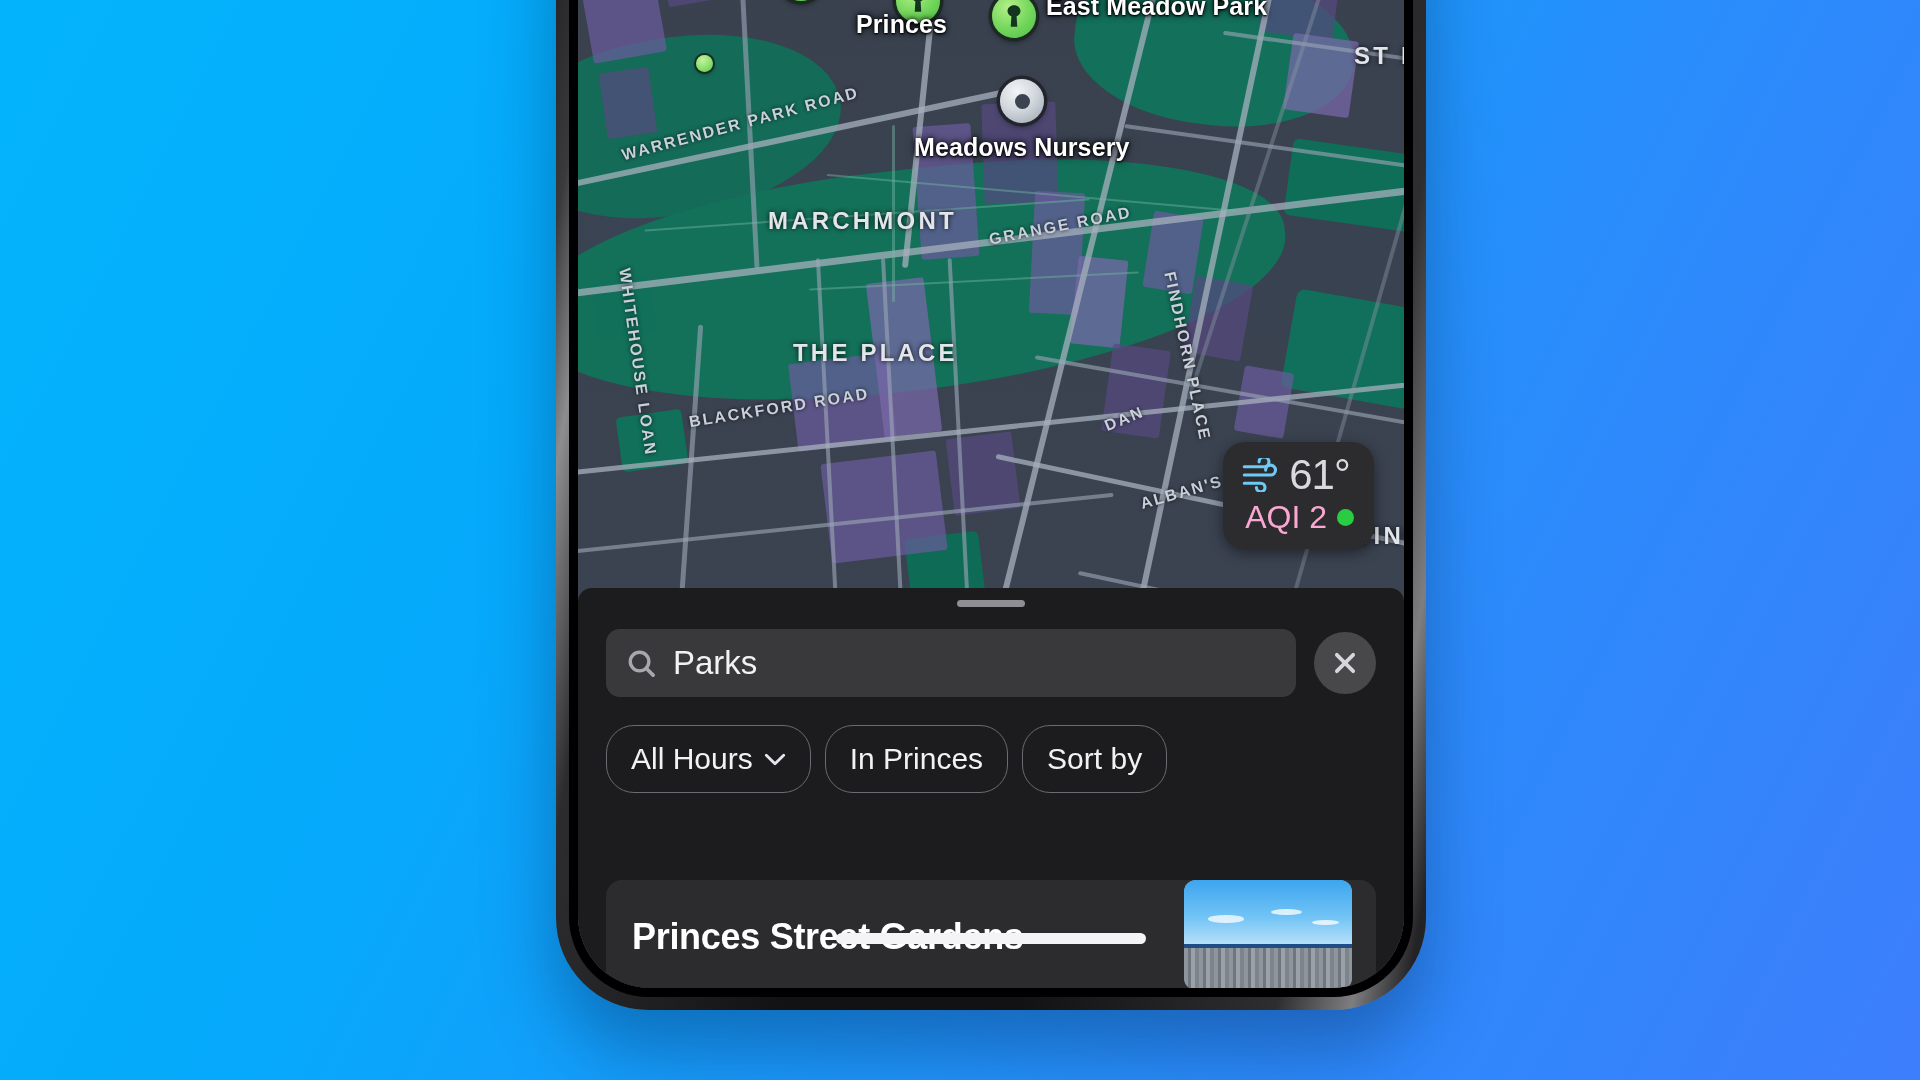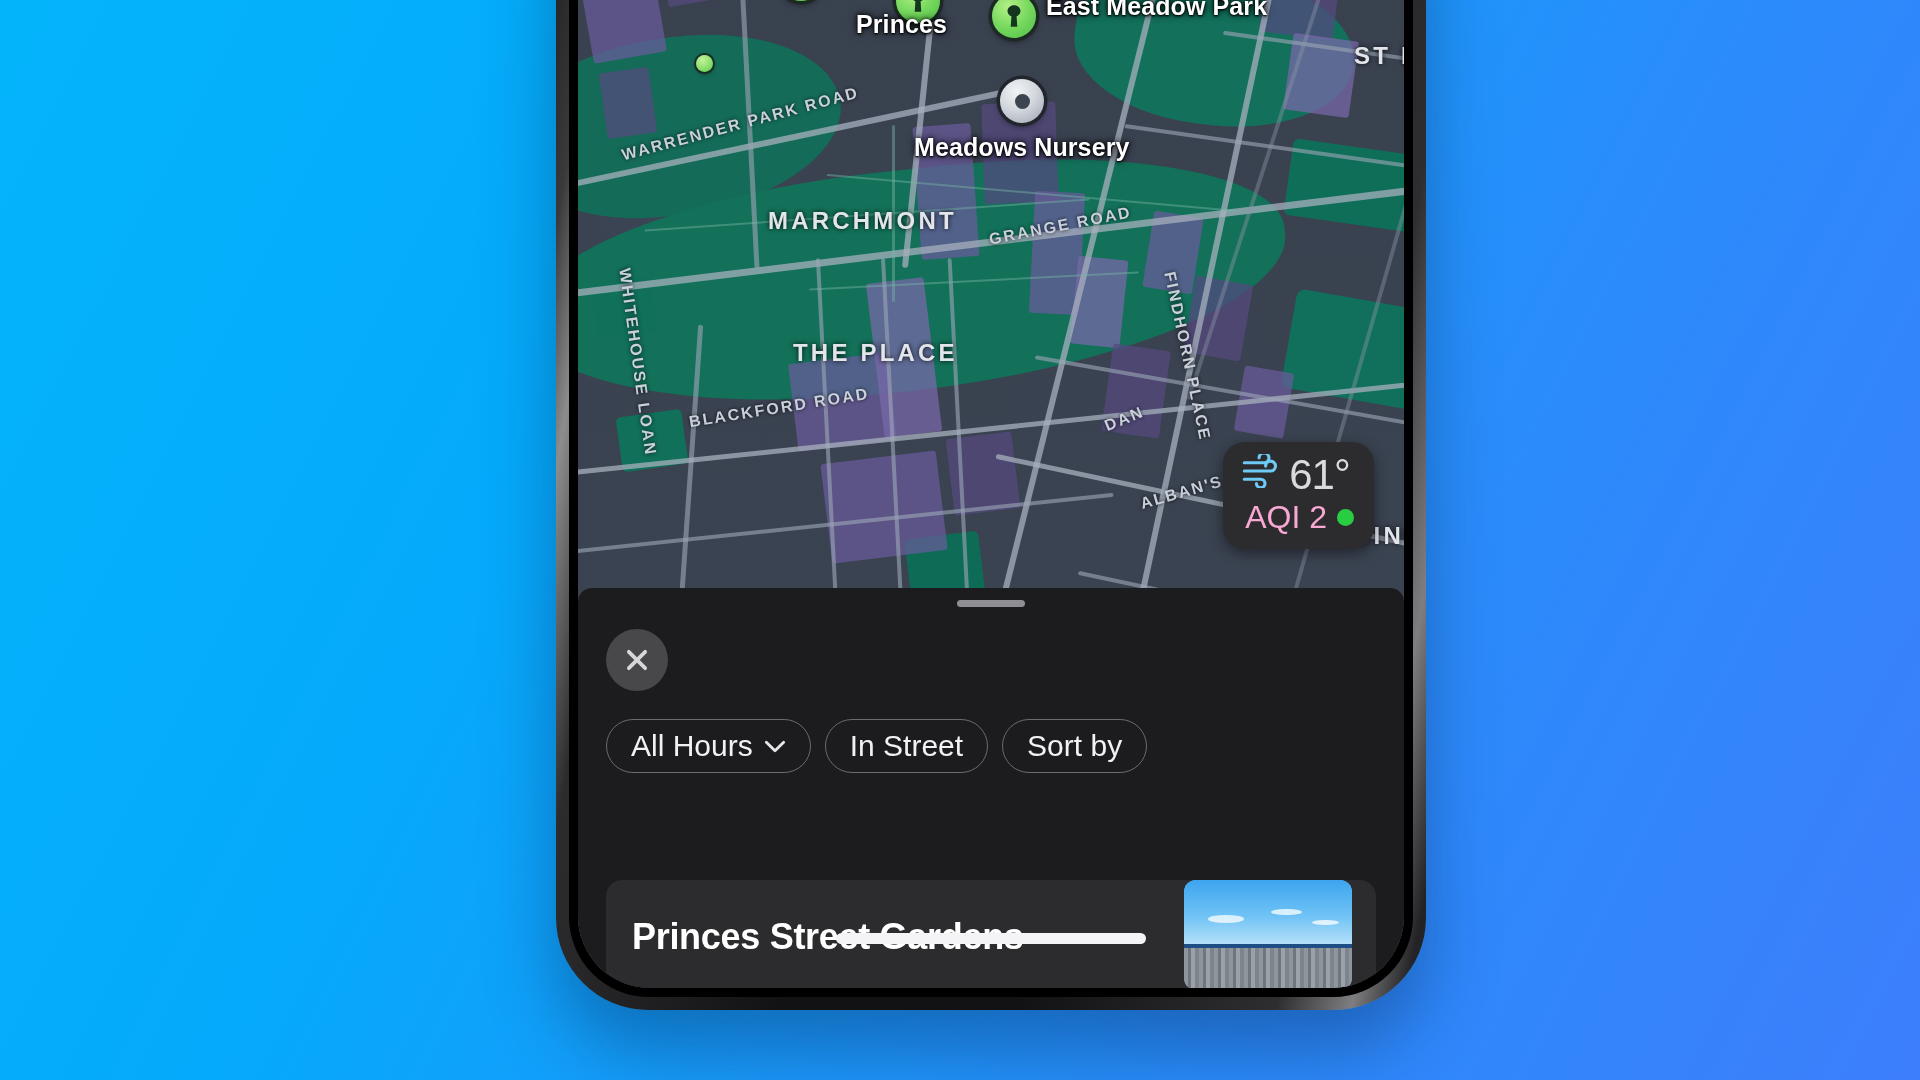--- a/index.html
+++ b/index.html
@@ -130,7 +130,7 @@
     box-shadow:0 4px 14px rgba(0,0,0,.45);
     min-width:130px;
   }
-  #weather .top { display:flex; align-items:flex-start; gap:2px; }
+  #weather .top { display:flex; align-items:center; gap:2px; }
   #weather .temp { color:#d8dade; font-size:42px; font-weight:400; line-height:1; letter-spacing:-1px; }
   #weather .aqi { display:flex; align-items:center; gap:10px; margin-top:3px; padding-left:4px; }
   #weather .aqi-text { color:#f9a8d4; font-size:32px; font-weight:400; }

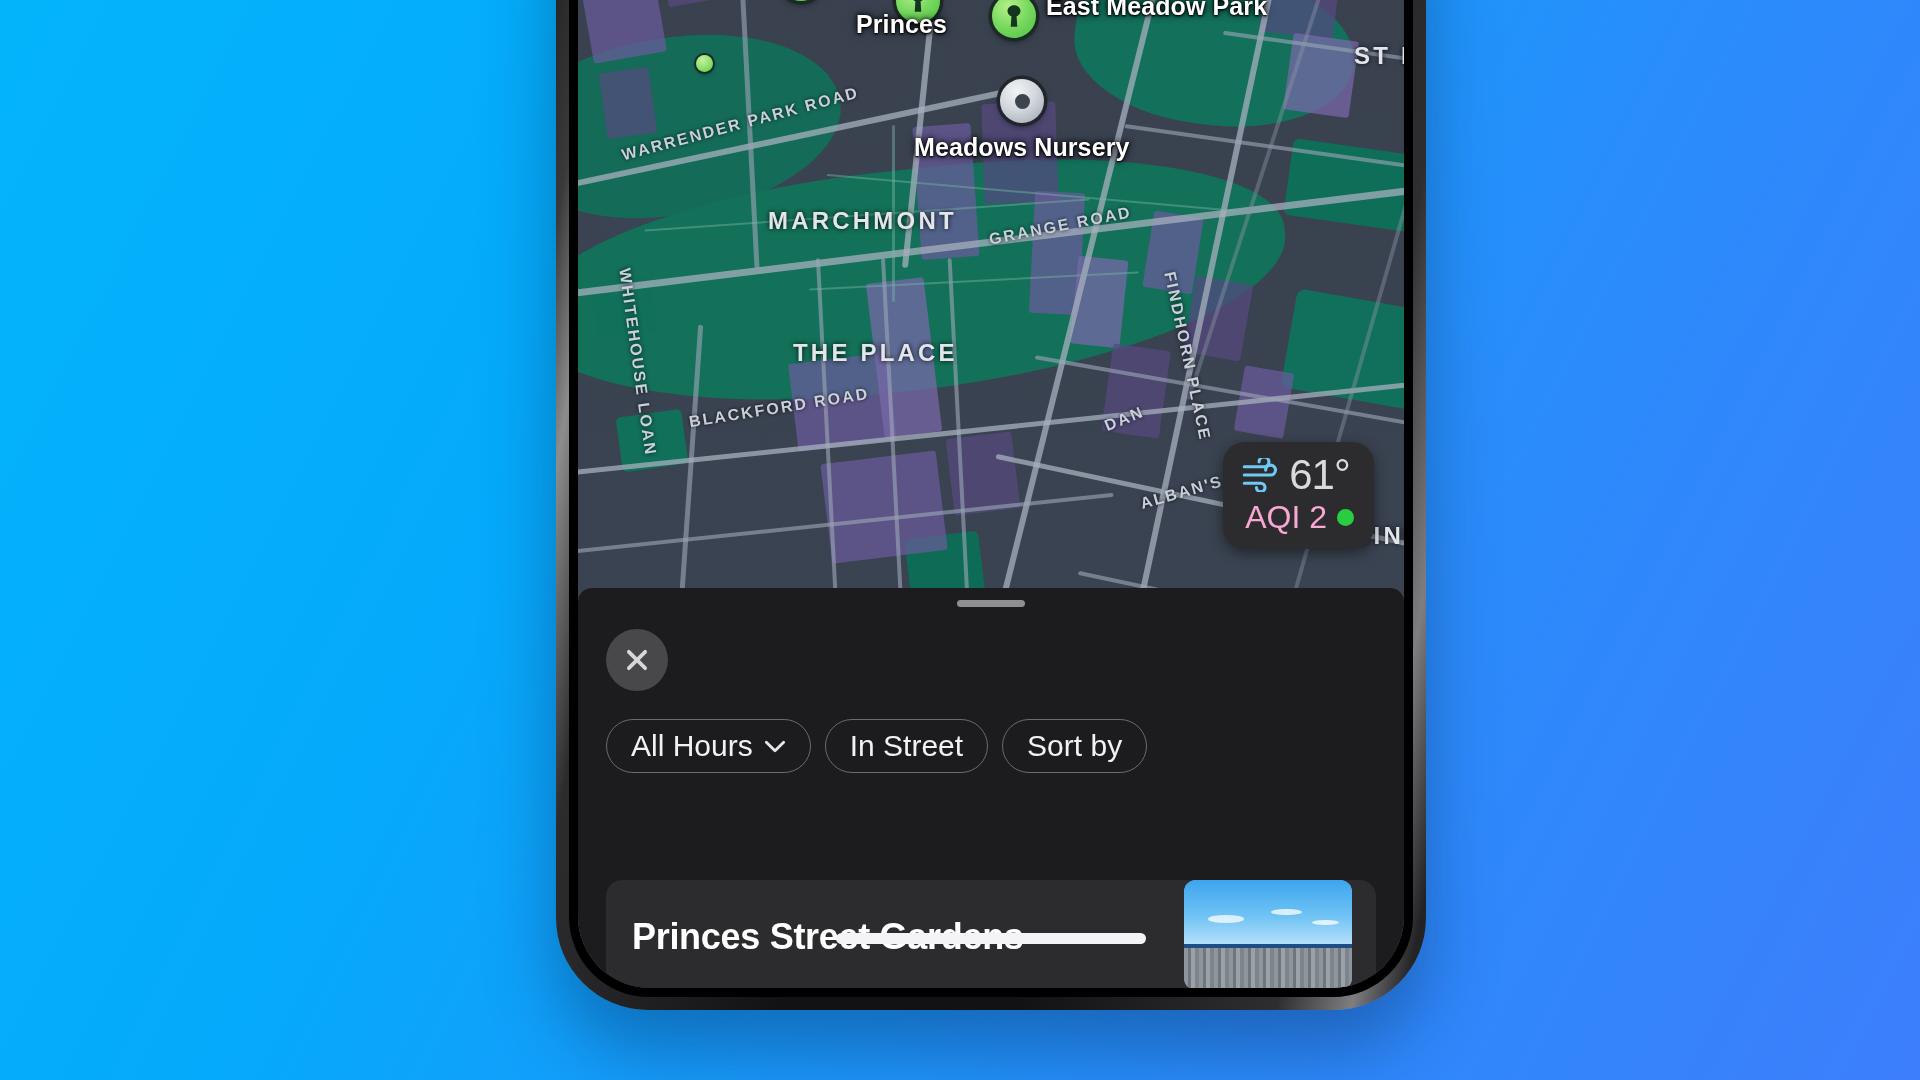--- a/index.html
+++ b/index.html
@@ -341,6 +341,13 @@
       <div id="grabber"></div>
 
       <div id="searchbar-row">
+        <div id="searchbox">
+          <svg class="magn" viewBox="0 0 24 24">
+            <circle cx="10.5" cy="10.5" r="7.2"></circle>
+            <line x1="15.8" y1="15.8" x2="21" y2="21"></line>
+          </svg>
+          <span id="search-input-text">Parks</span>
+        </div>
         <div id="clear-btn">
           <svg viewBox="0 0 24 24">
             <line x1="5" y1="5" x2="19" y2="19"></line>

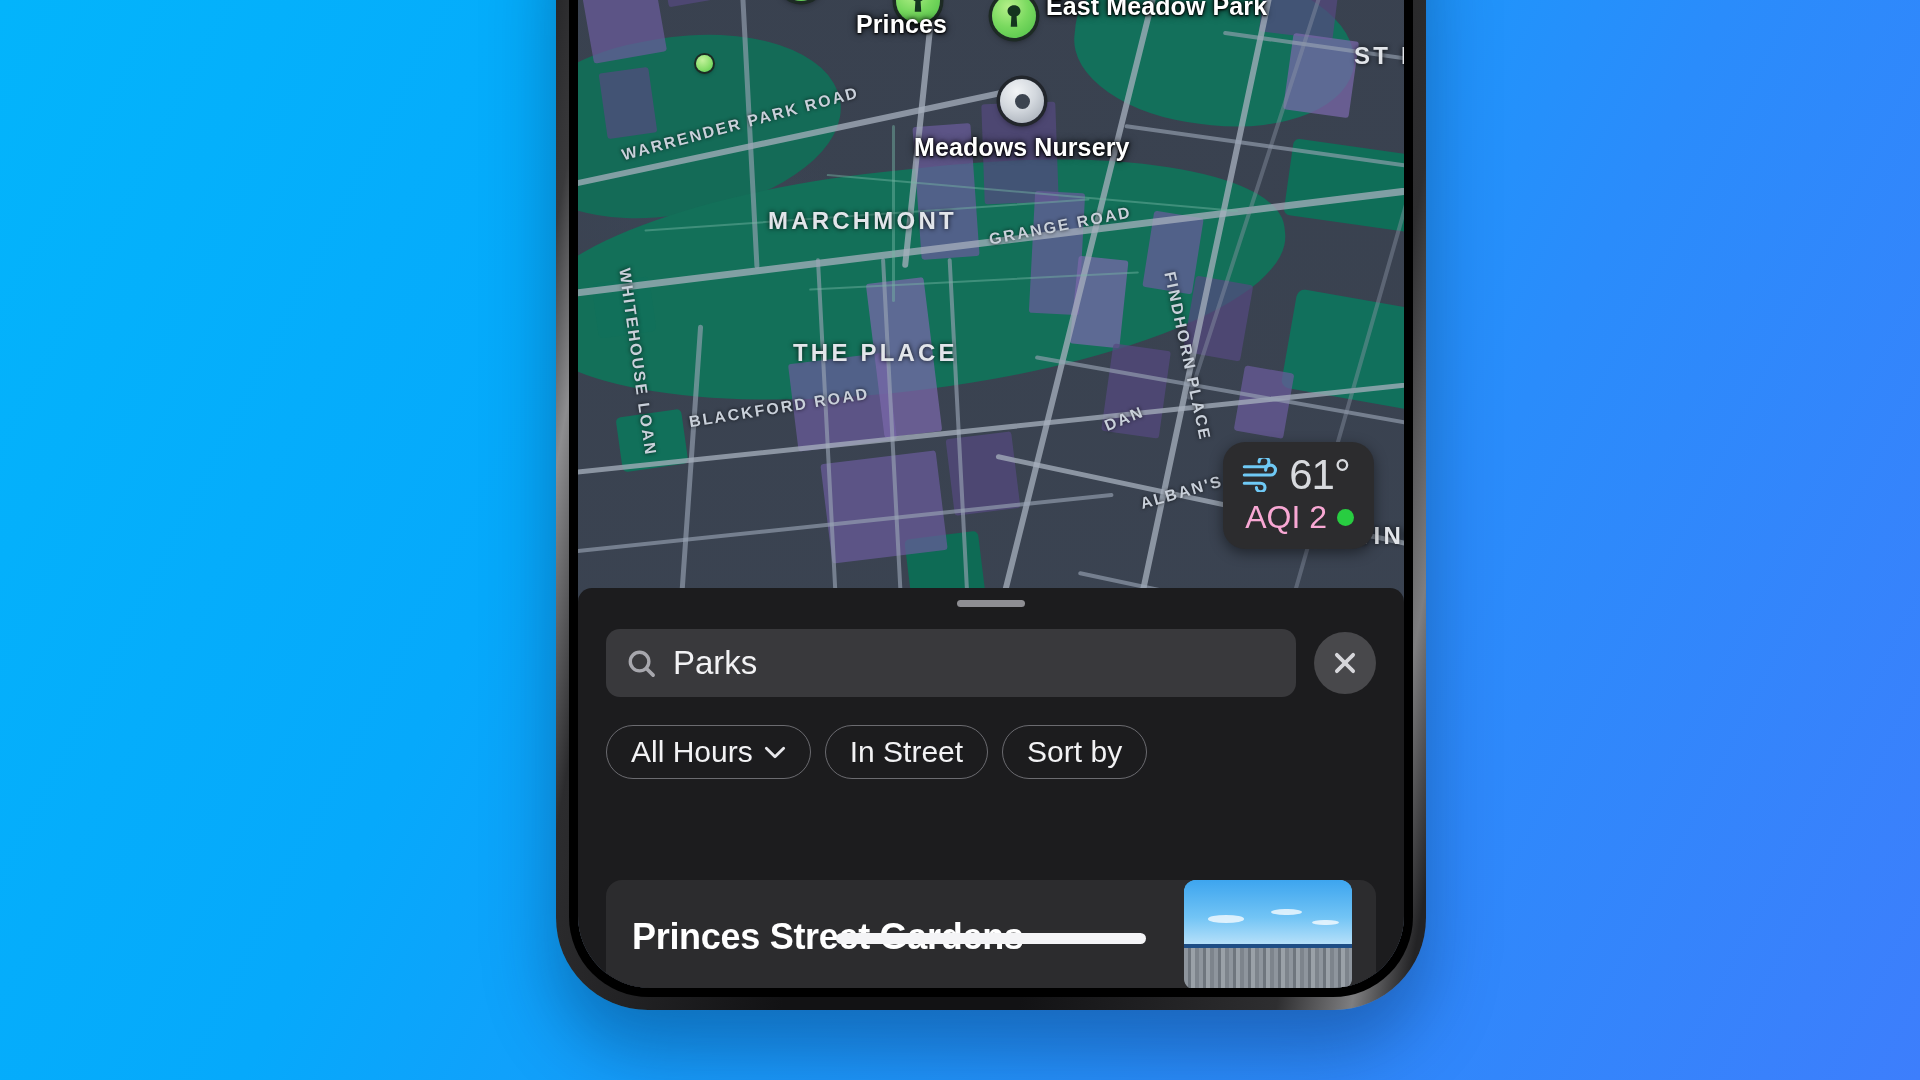--- a/index.html
+++ b/index.html
@@ -172,7 +172,7 @@
   .chip {
     display:flex; align-items:center; gap:11px;
     border:1.7px solid #6b6b70; border-radius:28px;
-    padding:9px 24px; color:#f2f2f4; font-size:30px;
+    padding:16px 24px; color:#f2f2f4; font-size:30px;
     white-space:nowrap; background:transparent;
   }
   .chip .chev { width:22px; height:13px; flex:none; }

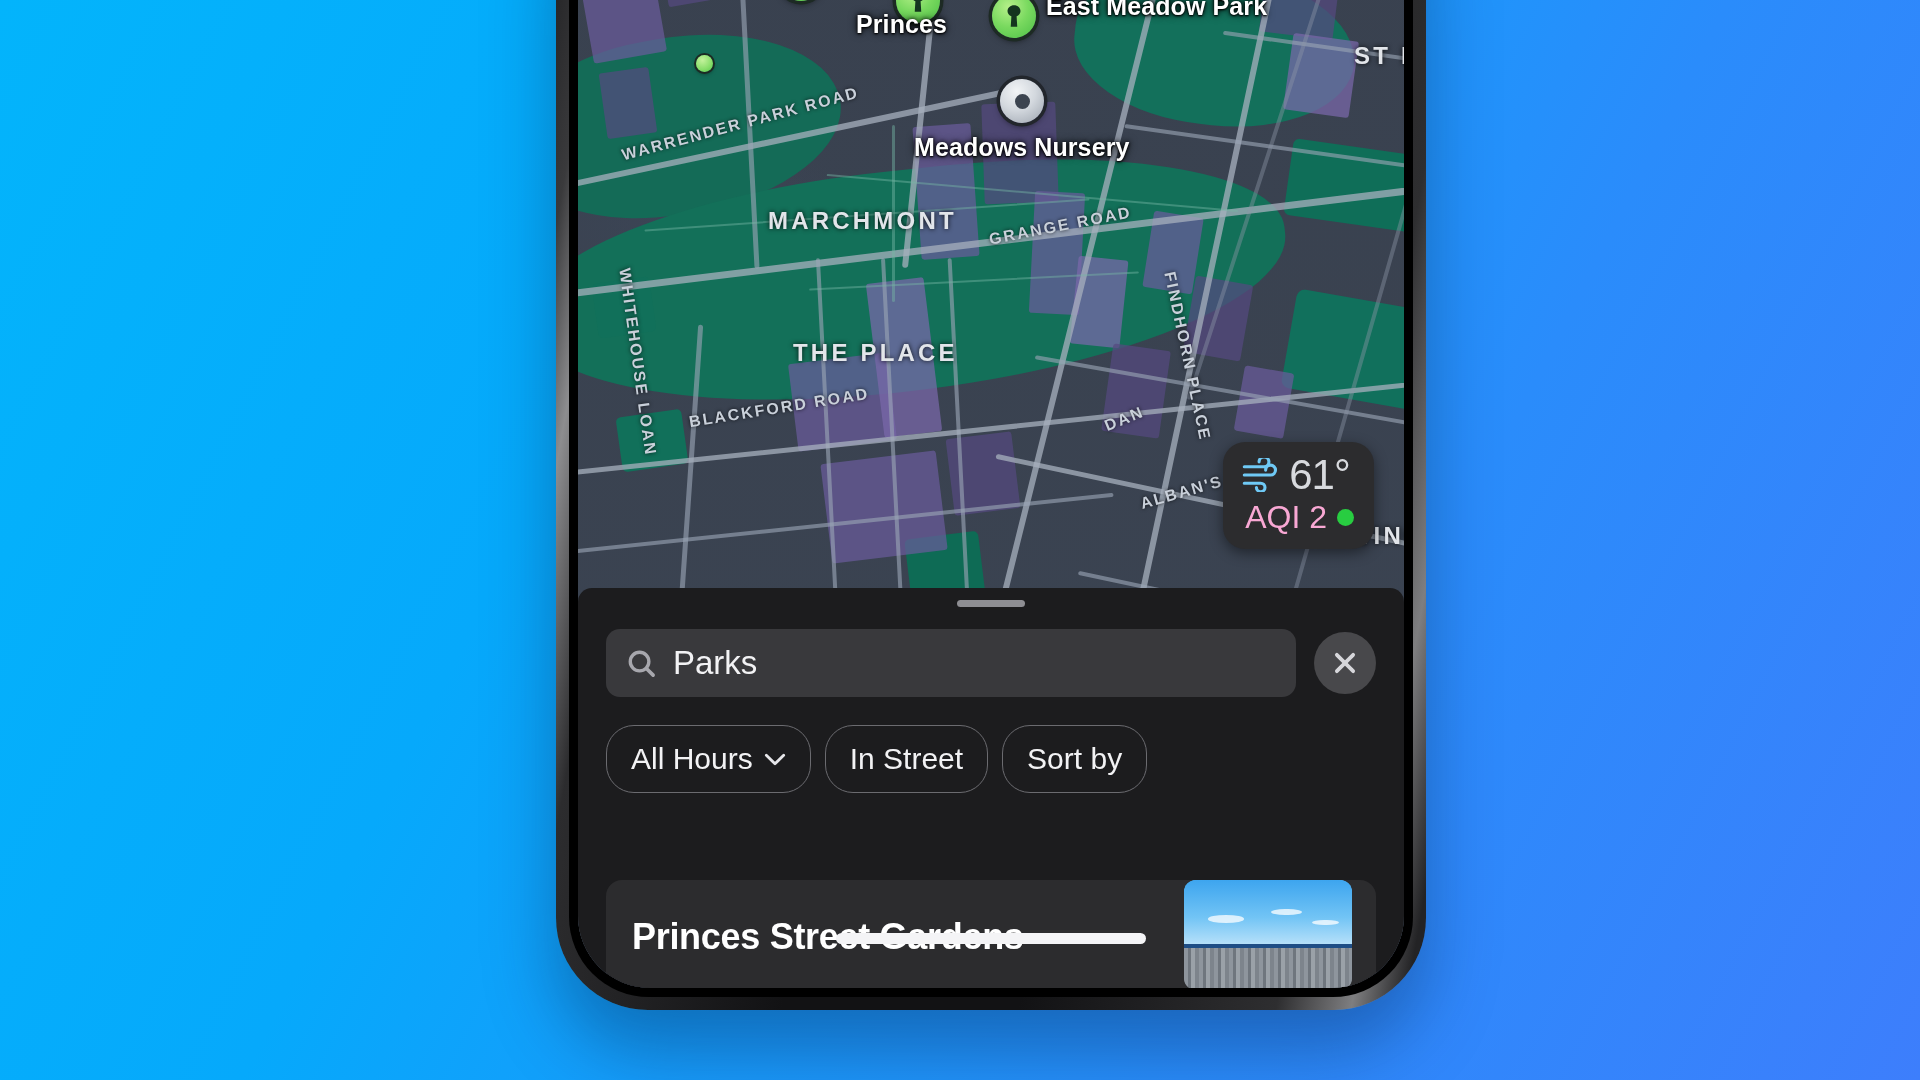--- a/index.html
+++ b/index.html
@@ -364,7 +364,7 @@
               </svg>
         </div>
         <div class="chip">
-          <span>In Street</span>
+          <span>In Princes</span>
         </div>
         <div class="chip">
           <span>Sort by</span>

